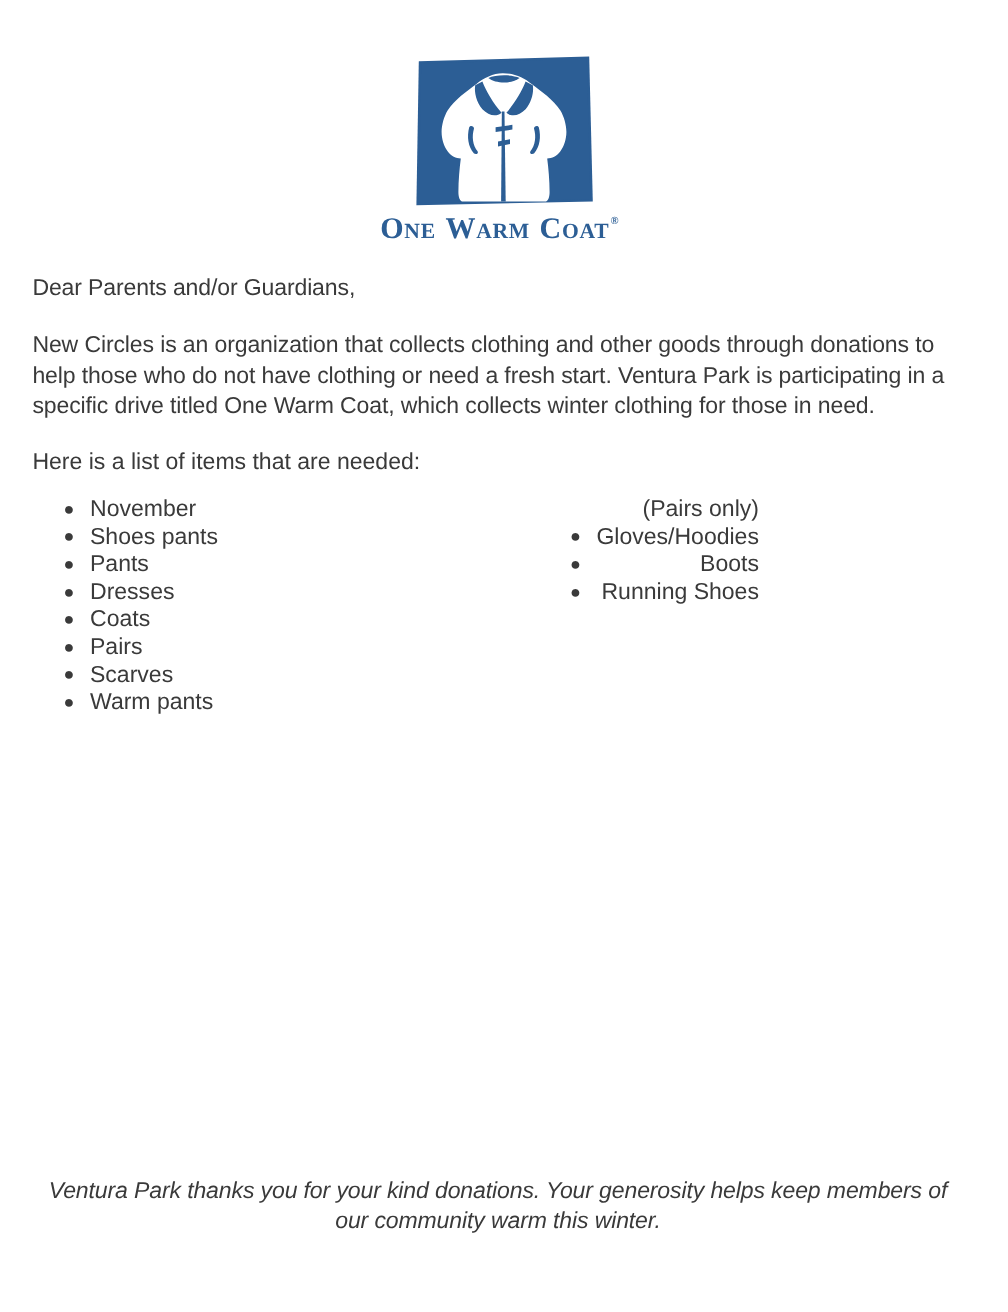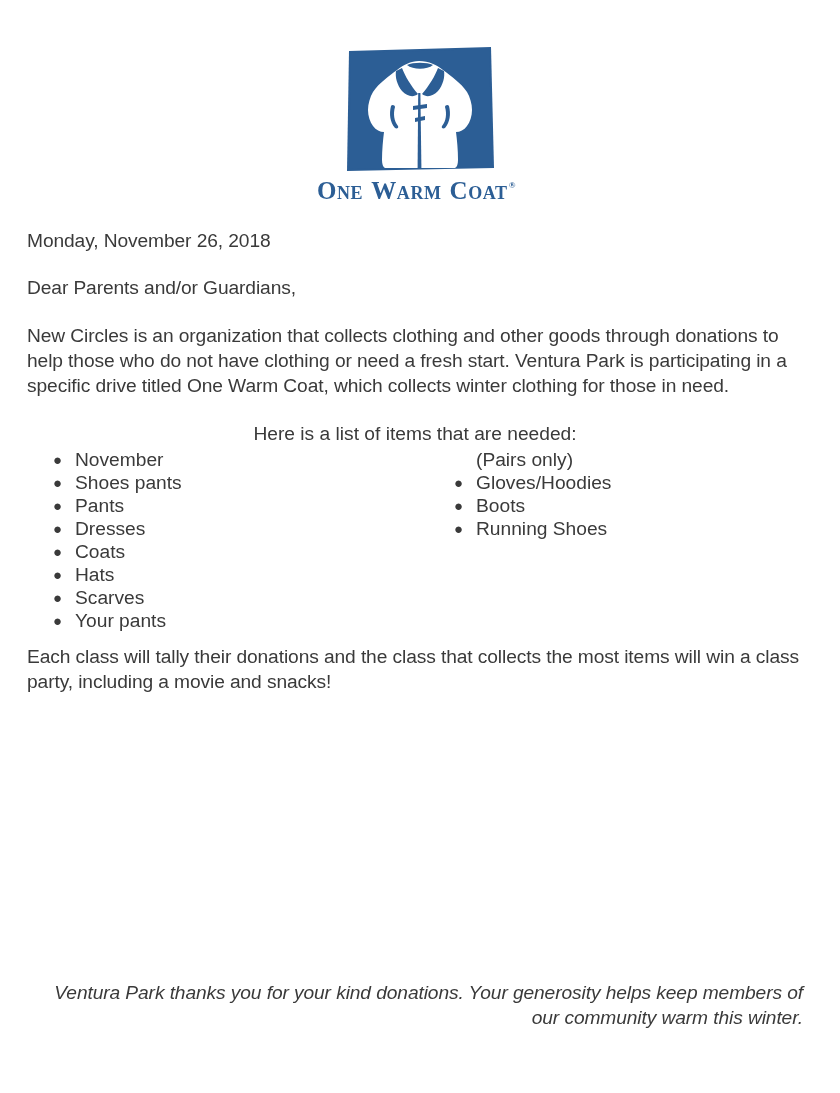--- a/index.html
+++ b/index.html
@@ -188,7 +188,6 @@
 
   <div class="doc-body">
 
-    <p class="para">Monday, November 26, 2018</p>
 
     <p class="para">Dear Parents and/or Guardians,</p>
 

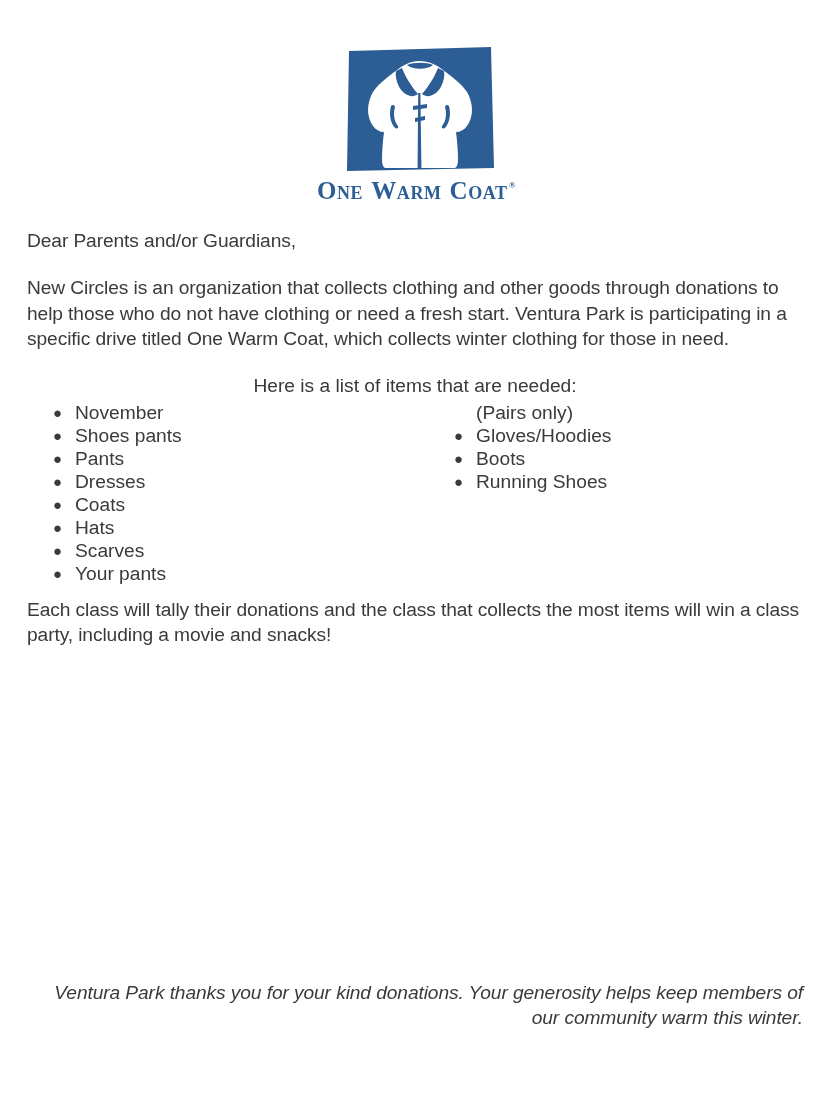--- a/index.html
+++ b/index.html
@@ -65,10 +65,9 @@
 
   
   .list-intro {
-    margin: 0 0 2px 0;
+    margin: 0 0 14px 0;
     font-size: 19.2px;
     line-height: 1.32;
-    text-align: center;
   }
   .list-cols {
     position: relative;

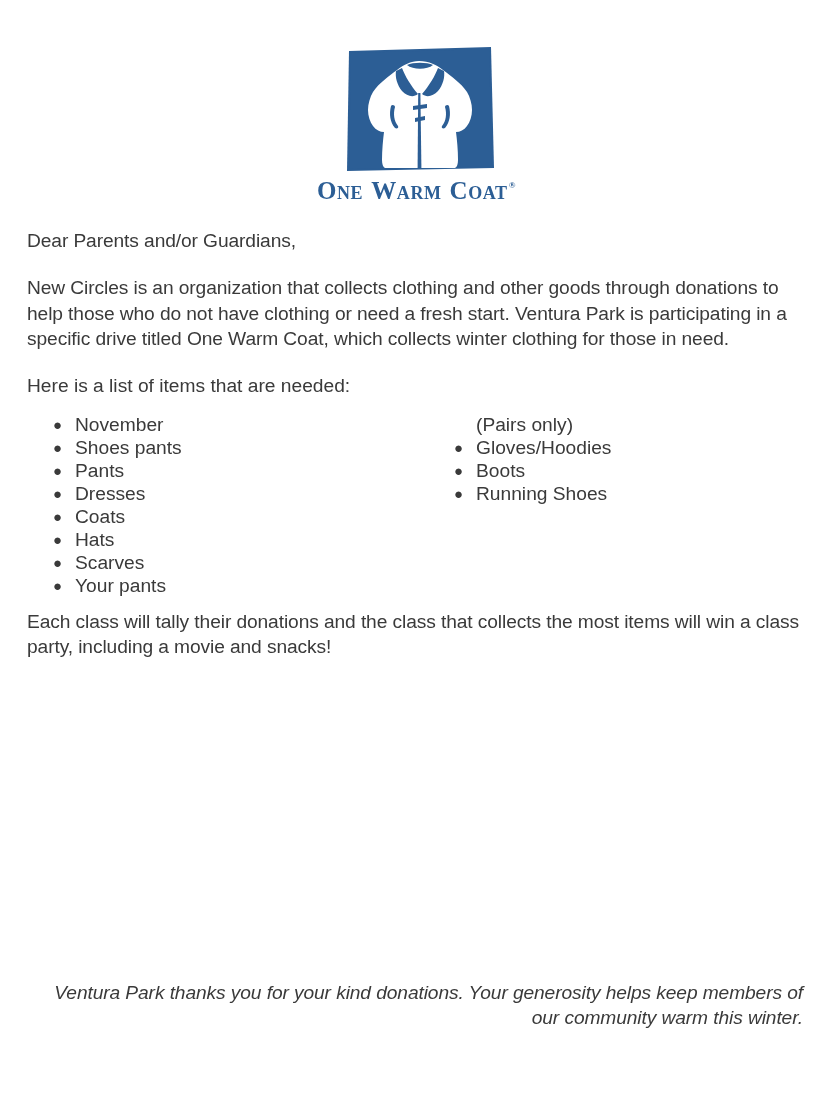--- a/index.html
+++ b/index.html
@@ -79,7 +79,7 @@
     top: 0;
   }
   .col-left { left: 26px; }
-  .col-right { left: 427px; }
+  .col-right { left: 448px; text-align: right; }
   ul.items {
     list-style: none;
     margin: 0;

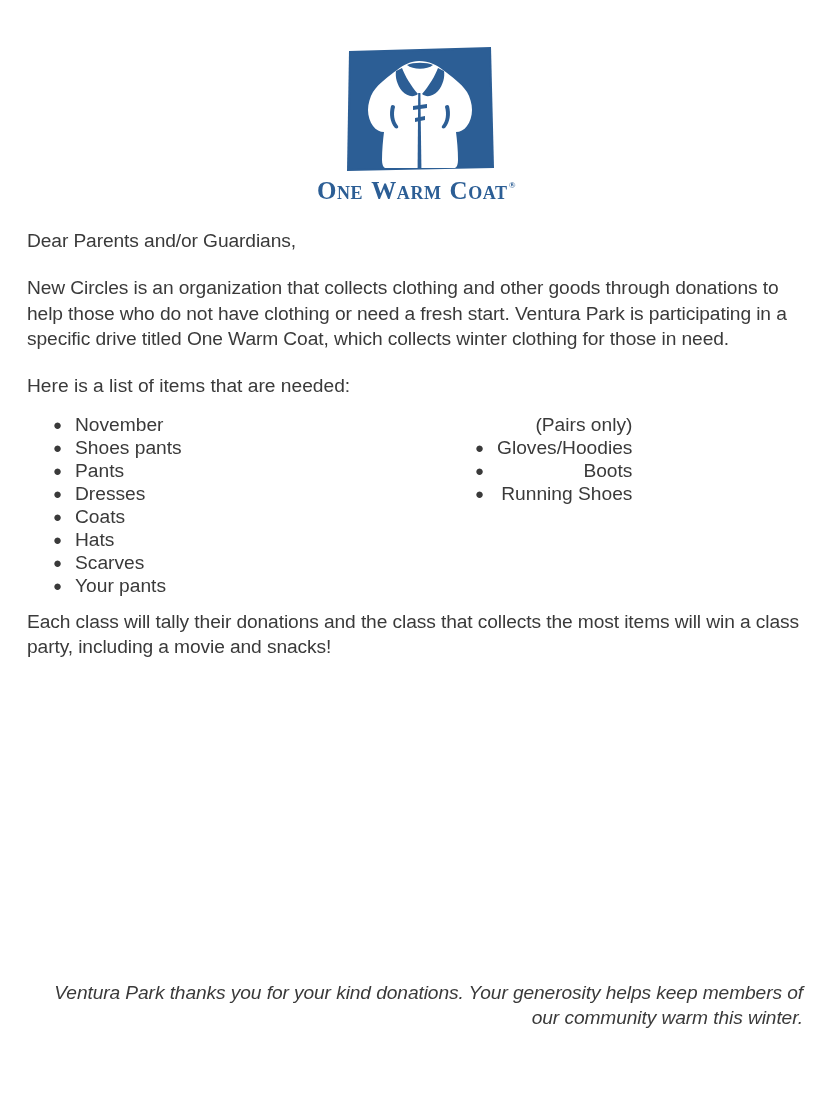--- a/index.html
+++ b/index.html
@@ -206,7 +206,7 @@
           <li><span class="bullet">●</span><span>Pants</span></li>
           <li><span class="bullet">●</span><span>Dresses</span></li>
           <li><span class="bullet">●</span><span>Coats</span></li>
-          <li><span class="bullet">●</span><span>Hats</span></li>
+          <li><span class="bullet">●</span><span>Pairs</span></li>
           <li><span class="bullet">●</span><span>Scarves</span></li>
           <li><span class="bullet">●</span><span>Your pants</span></li>
         </ul>

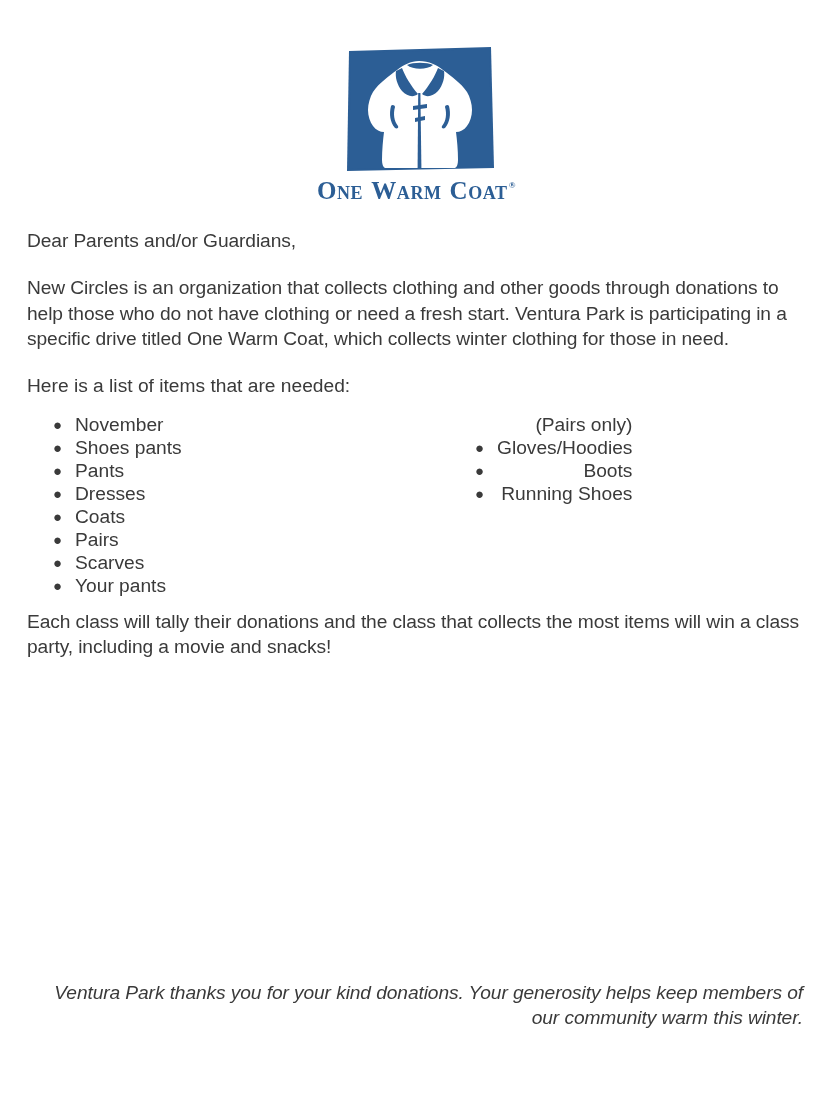--- a/index.html
+++ b/index.html
@@ -208,7 +208,7 @@
           <li><span class="bullet">●</span><span>Coats</span></li>
           <li><span class="bullet">●</span><span>Pairs</span></li>
           <li><span class="bullet">●</span><span>Scarves</span></li>
-          <li><span class="bullet">●</span><span>Your pants</span></li>
+          <li><span class="bullet">●</span><span>Warm pants</span></li>
         </ul>
       </div>
 

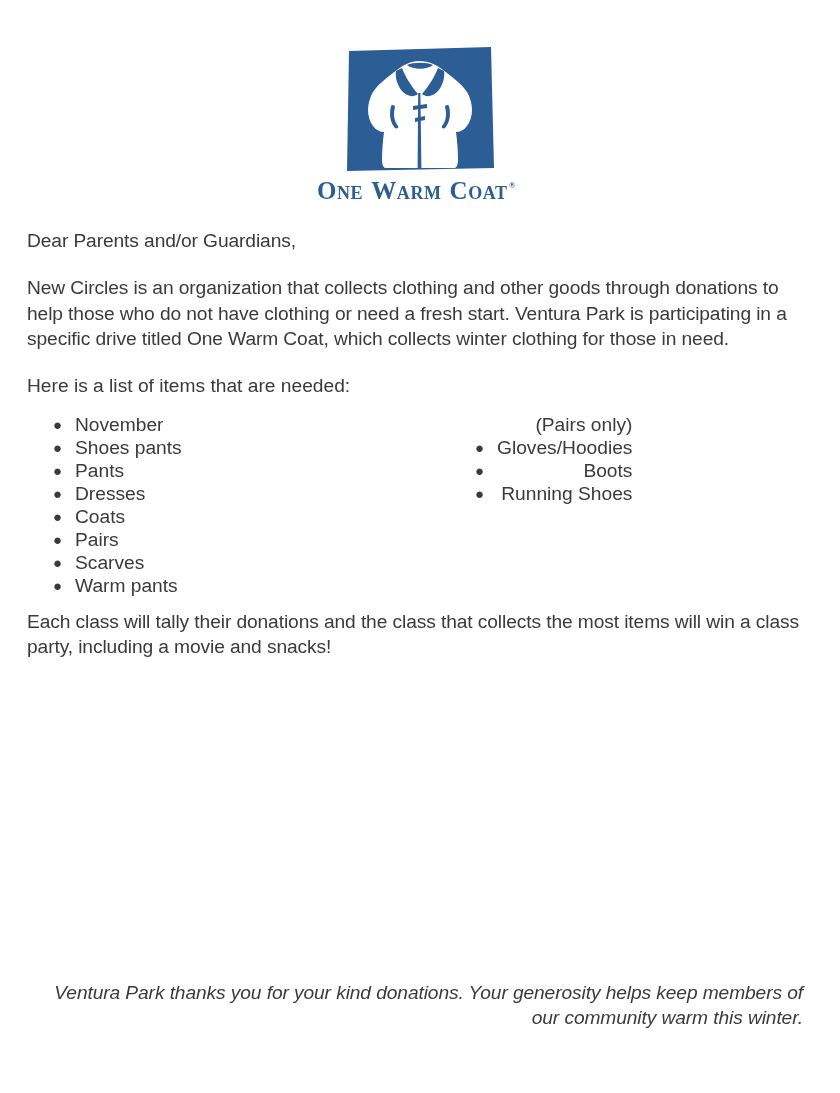--- a/index.html
+++ b/index.html
@@ -223,7 +223,6 @@
 
     </div>
 
-    <p class="para">Each class will tally their donations and the class that collects the most items will win a class party, including a movie and snacks!</p>
 
   </div>
 

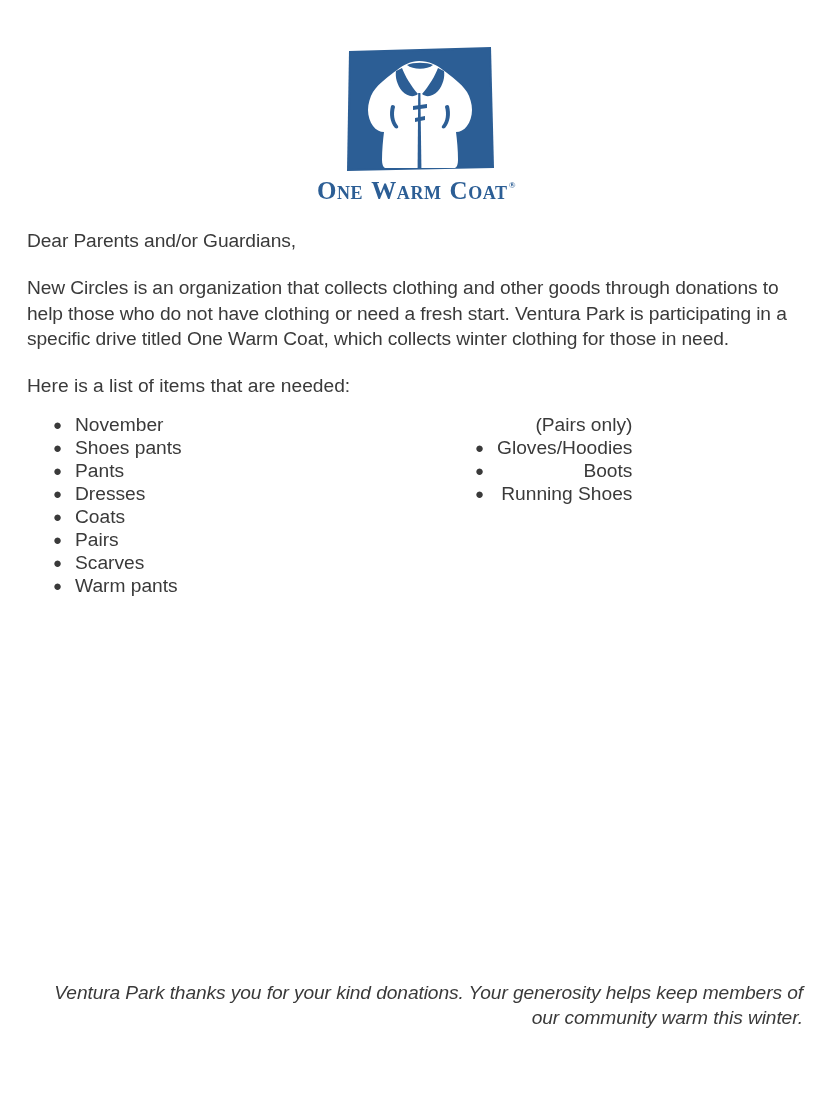--- a/index.html
+++ b/index.html
@@ -113,7 +113,7 @@
     left: 27px;
     top: 980px;
     width: 776px;
-    text-align: right;
+    text-align: center;
     font-style: italic;
     font-size: 19.2px;
     line-height: 1.32;

